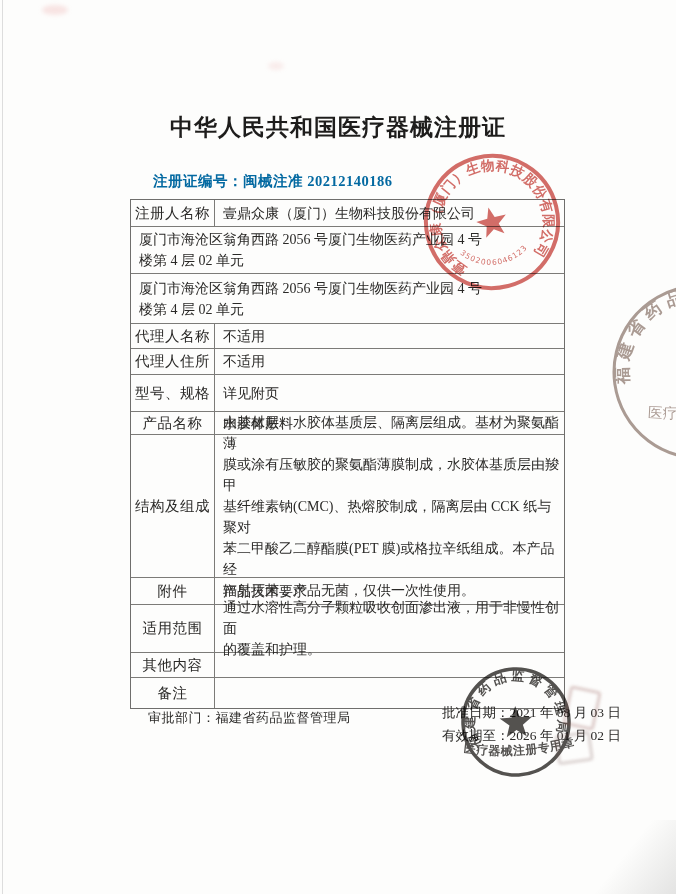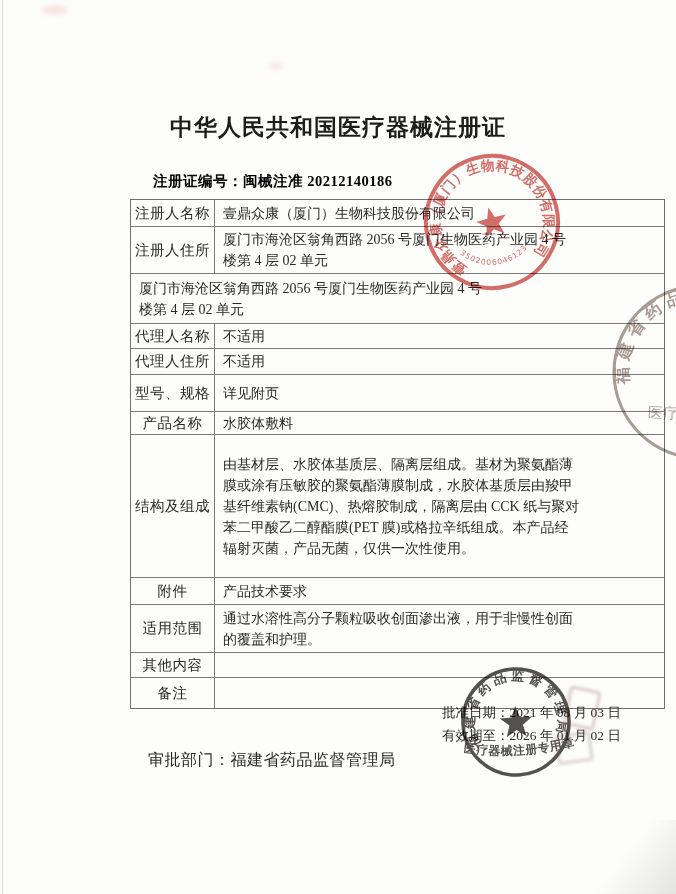--- a/index.html
+++ b/index.html
@@ -19,7 +19,7 @@
     position:absolute;left:0;top:112px;width:100%;margin:0;
     text-align:center;font-size:23px;font-weight:bold;letter-spacing:1px;color:#1e1d1c;
   }
-  .regno{position:absolute;left:153px;top:172px;font-size:14.5px;font-weight:bold;color:#000000;letter-spacing:0.5px;}
+  .regno{position:absolute;left:153px;top:172px;font-size:14.5px;font-weight:bold;color:#0369a1;letter-spacing:0.5px;}
 
   .cert-table{
     position:absolute;left:130px;top:199px;width:535px;

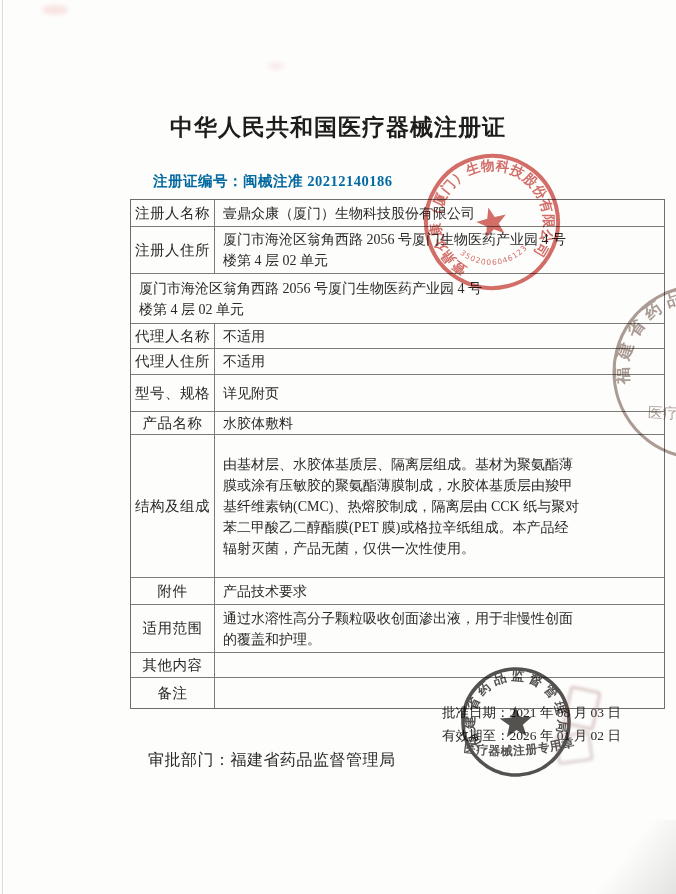--- a/index.html
+++ b/index.html
@@ -22,7 +22,7 @@
   .regno{position:absolute;left:153px;top:172px;font-size:14.5px;font-weight:bold;color:#0369a1;letter-spacing:0.5px;}
 
   .cert-table{
-    position:absolute;left:130px;top:199px;width:535px;
+    position:absolute;left:130px;top:199px;width:435px;
     border:1.5px solid #6f6e6c;box-sizing:border-box;background:transparent;
   }
   .row{display:flex;box-sizing:border-box;border-bottom:1px solid #7c7b78;}

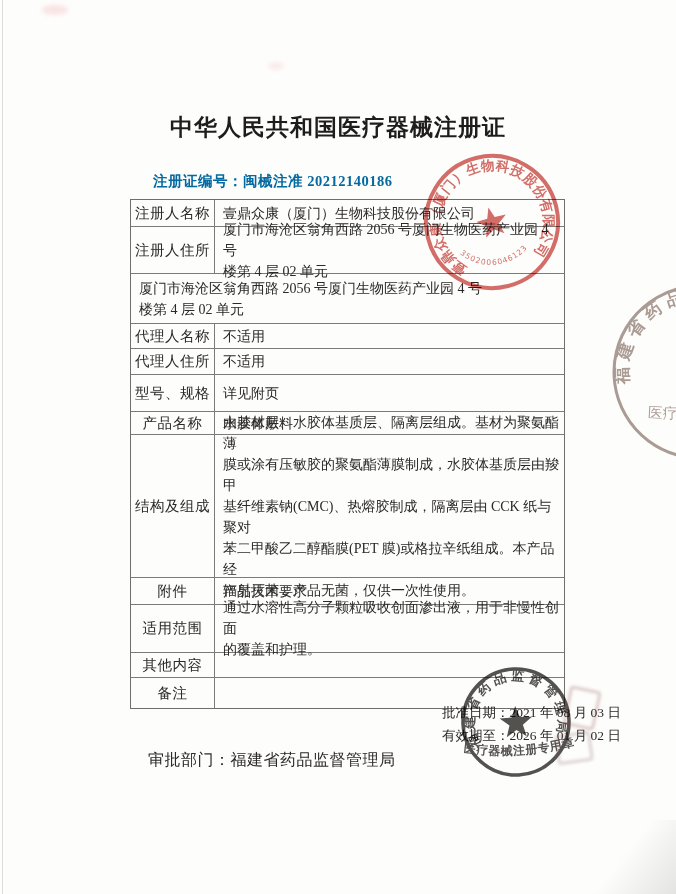--- a/index.html
+++ b/index.html
@@ -70,7 +70,6 @@
         <div class="val">壹鼎众康（厦门）生物科技股份有限公司</div>
       </div>
     <div class="row h47">
-        <div class="lab">注册人住所</div>
         <div class="val">厦门市海沧区翁角西路 2056 号厦门生物医药产业园 4 号
 楼第 4 层 02 单元</div>
       </div>

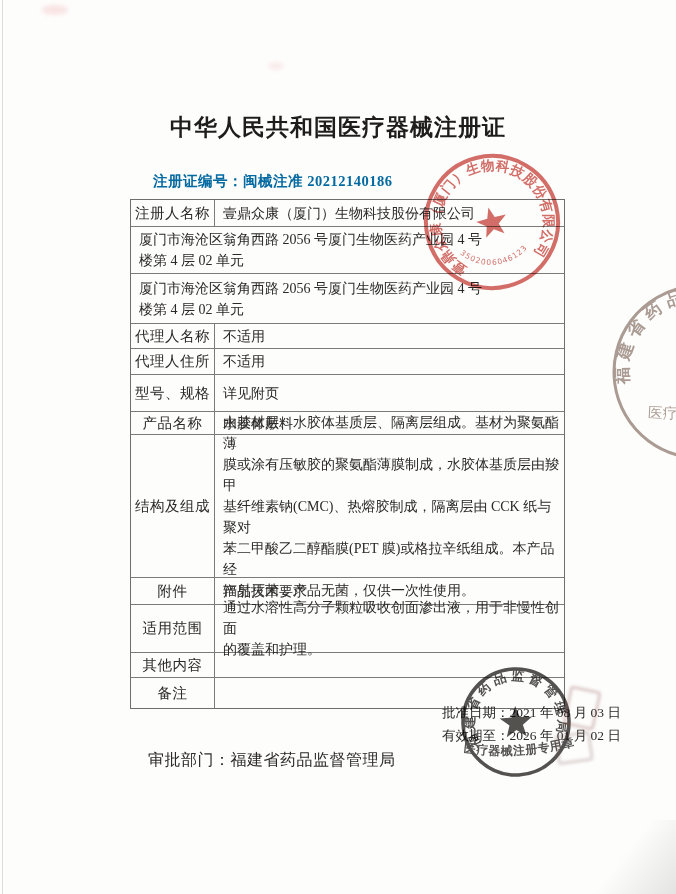--- a/index.html
+++ b/index.html
@@ -41,7 +41,7 @@
   .h26{height:26px}.h23{height:23px}.h37{height:37px}.h143{height:143px}
   .h48{height:48px}.h30{height:30px}
 
-  .footer-left{position:absolute;left:148px;top:709px;font-size:16px;color:#2a2927;letter-spacing:0.5px;margin-top:41px;}
+  .footer-left{position:absolute;left:148px;top:709px;font-size:13px;color:#2a2927;letter-spacing:0.5px;}
   .footer-right{position:absolute;left:426px;top:701px;font-size:13.5px;line-height:23px;color:#2a2927;margin-left:16px;}
 
   svg.stamp{position:absolute;pointer-events:none;mix-blend-mode:multiply;}

